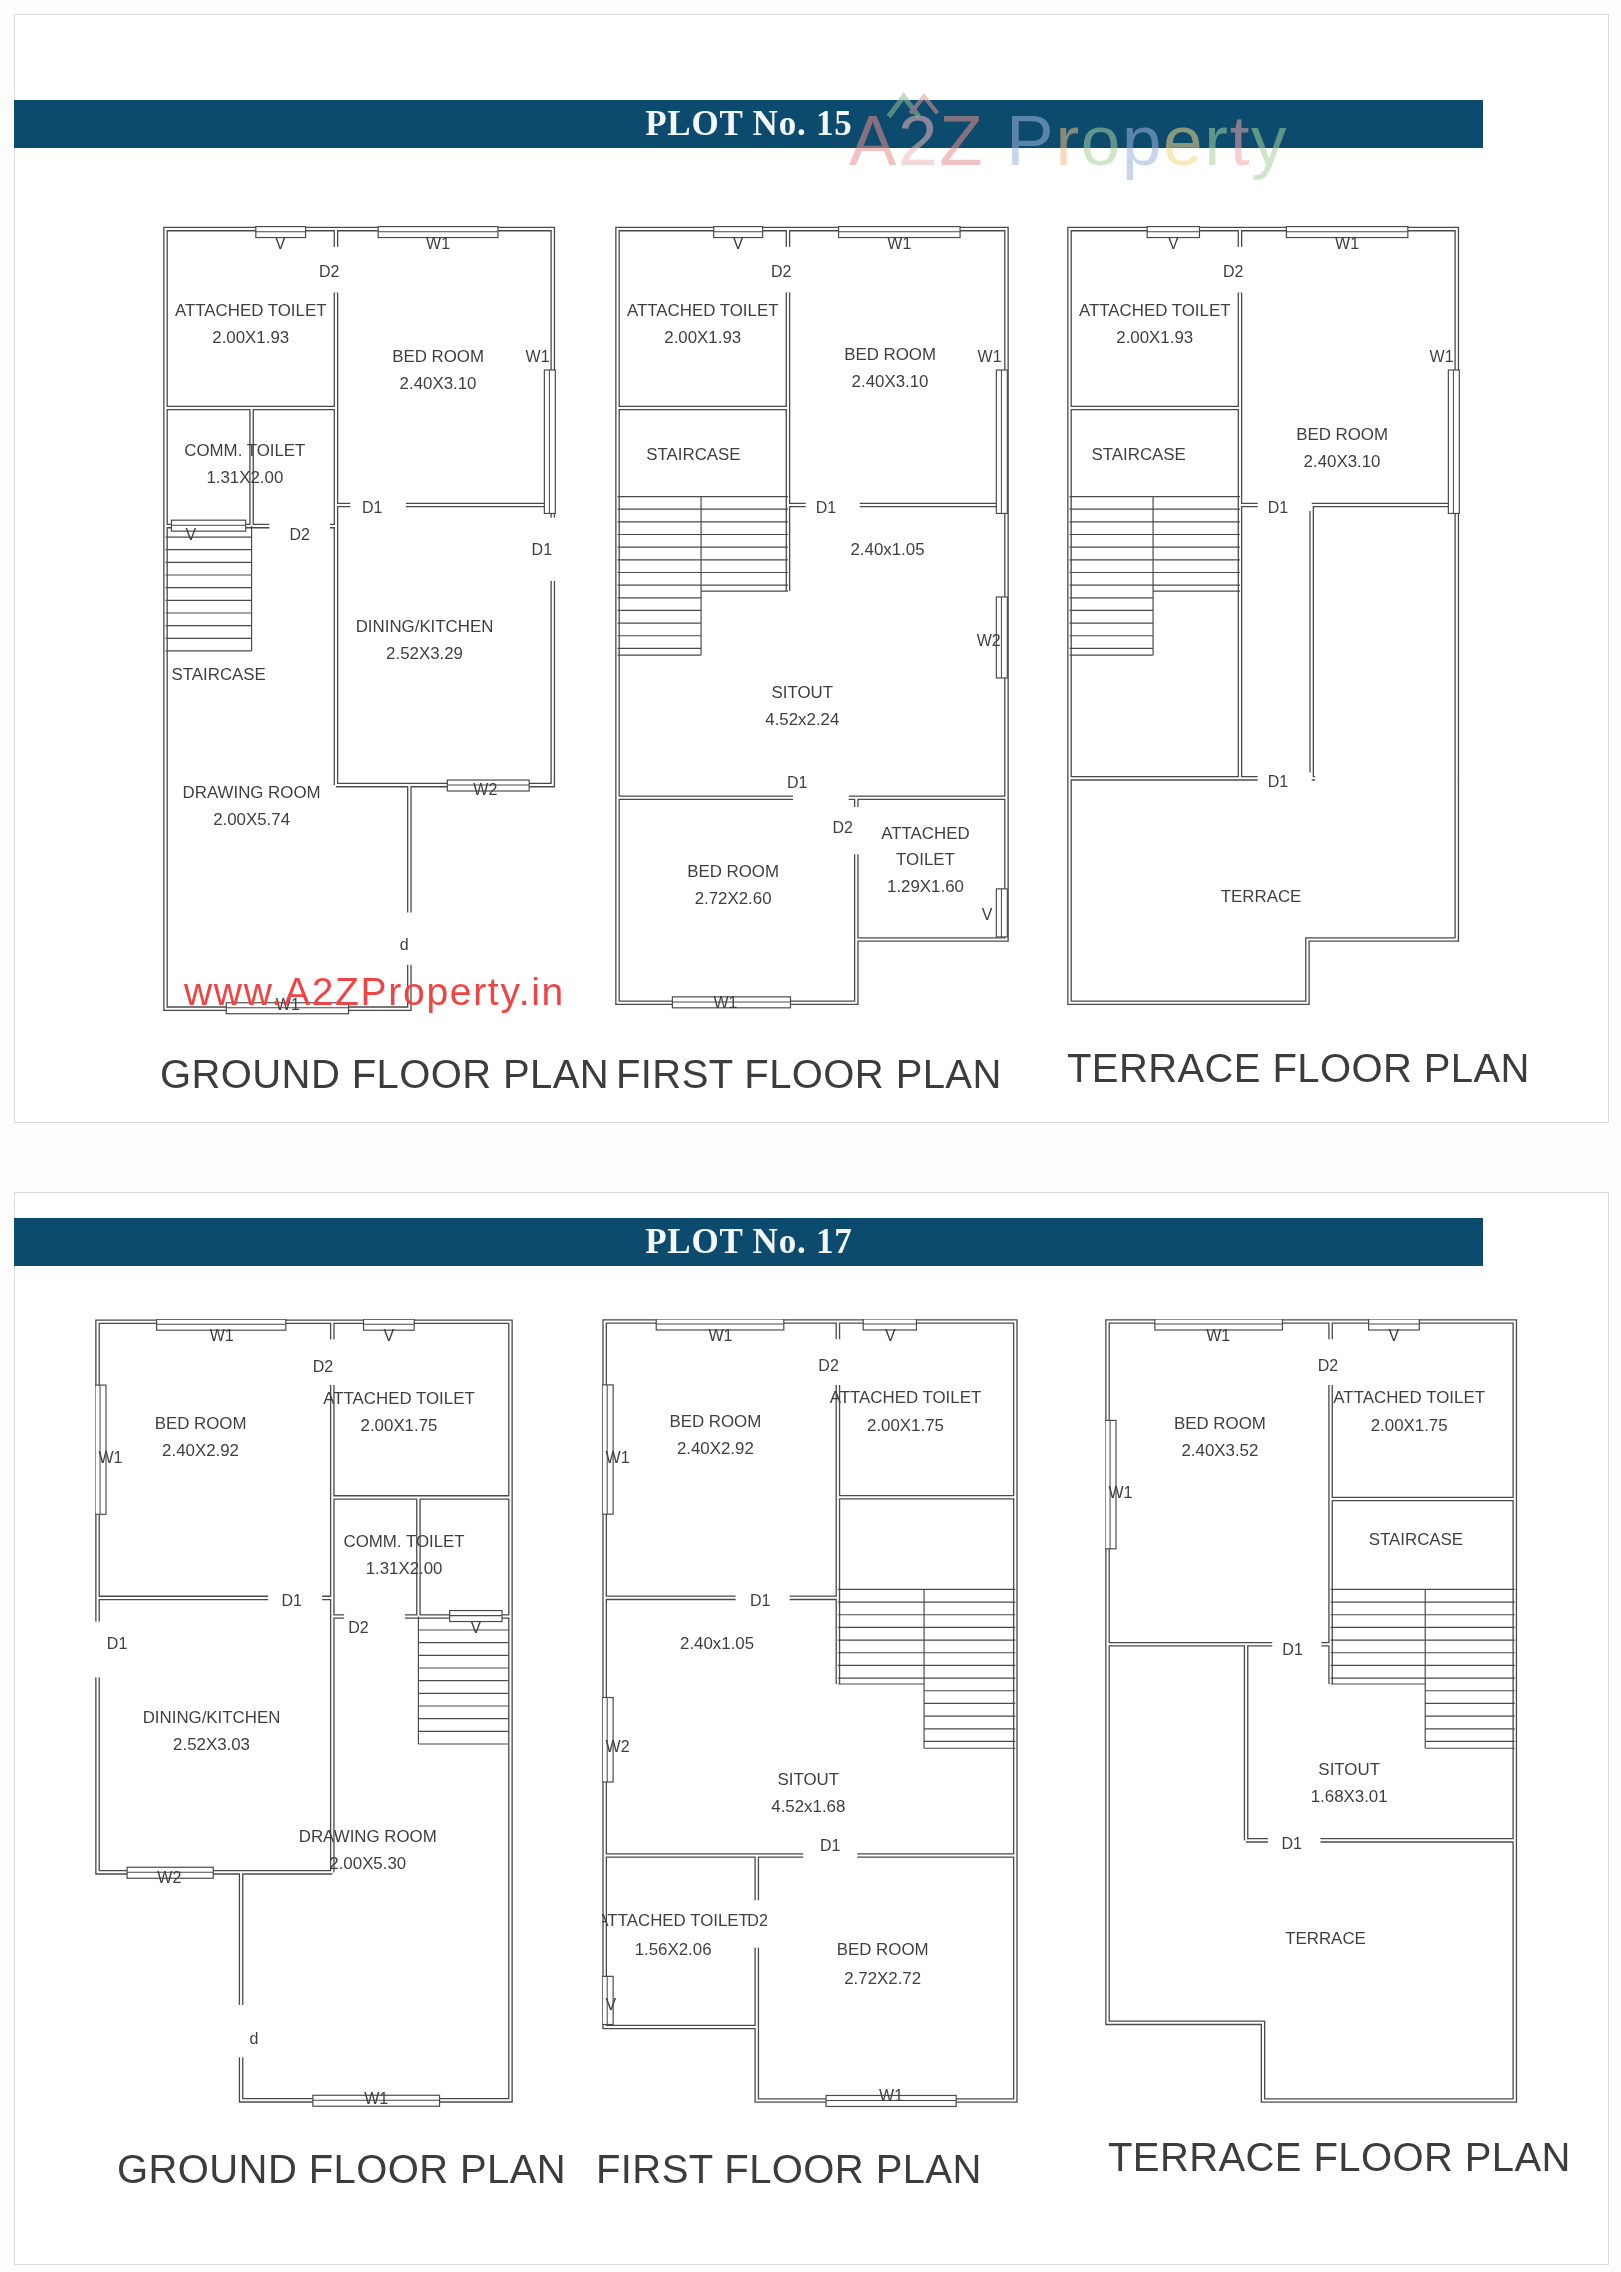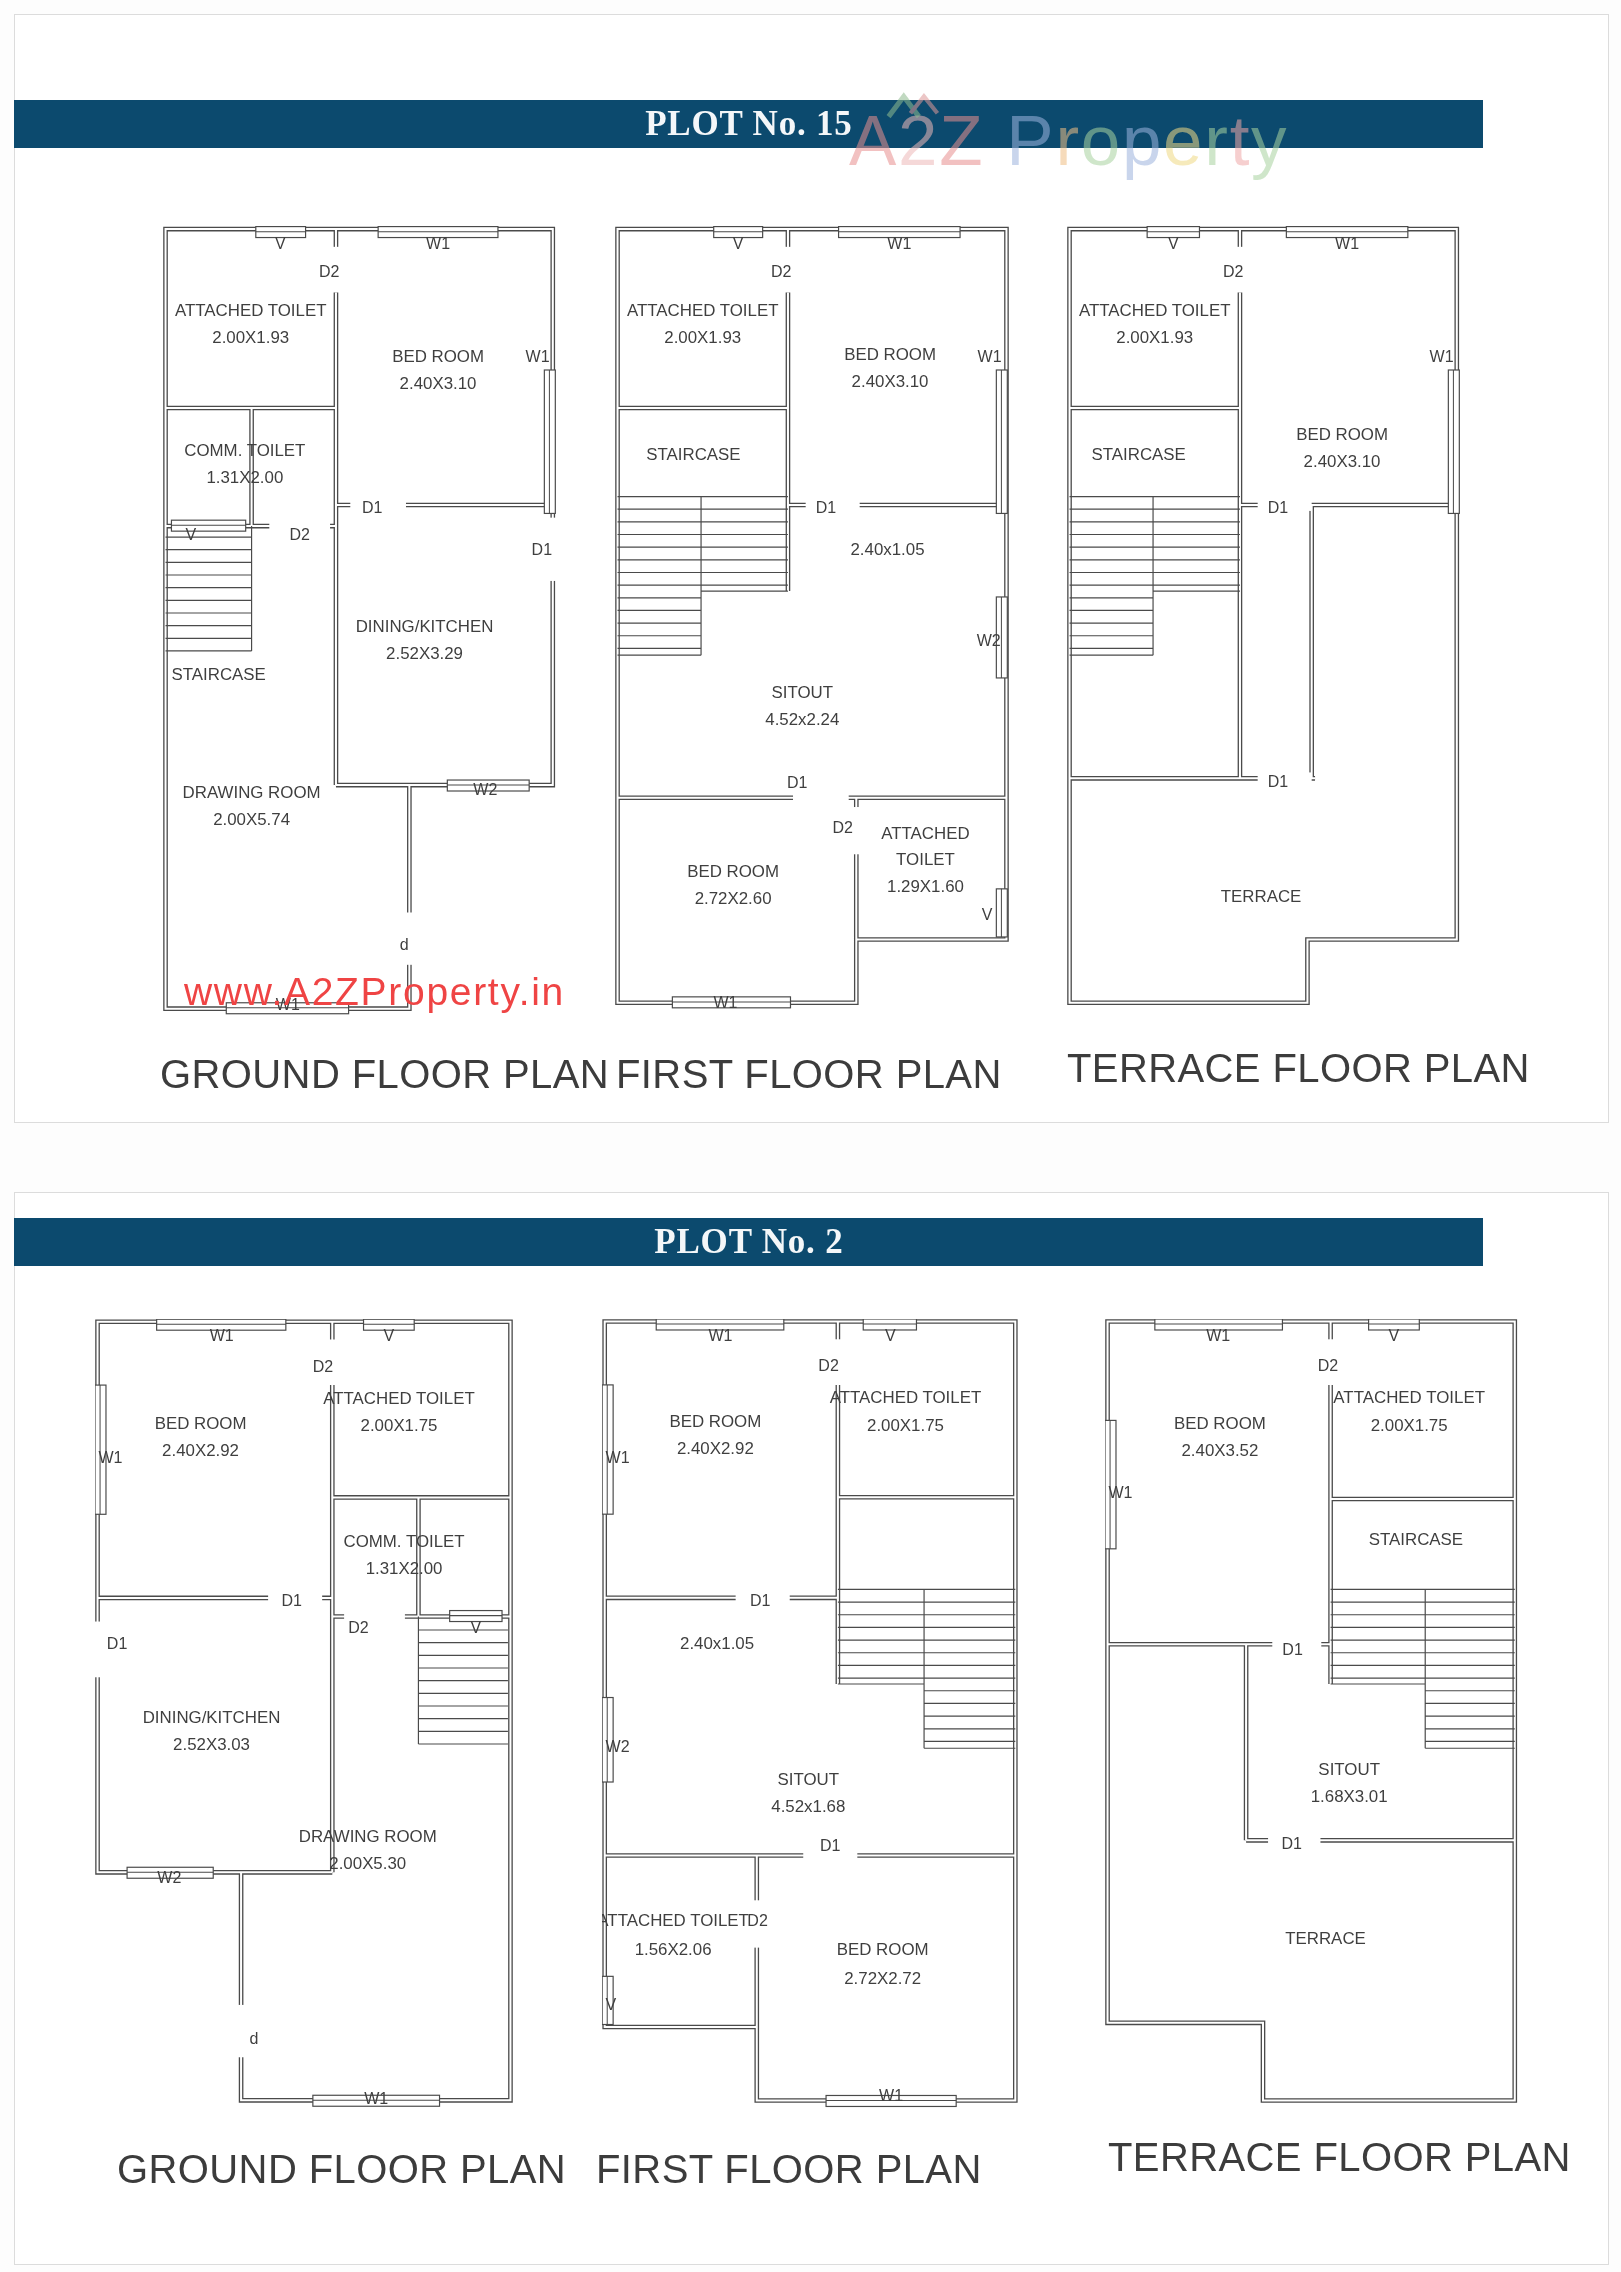--- a/index.html
+++ b/index.html
@@ -38,7 +38,7 @@
   <span>PLOT No. 15</span>
 </div>
 <div class="bar" style="top:1218px;">
-  <span>PLOT No. 2</span>
+  <span>PLOT No. 17</span>
 </div>
 
 <div class="logo" style="left:849px;top:100px;"><span class="a0">A</span><span class="a1">2</span><span class="a2">Z</span><span class="gap"></span><span class="p0">P</span><span class="p1">r</span><span class="p2">o</span><span class="p3">p</span><span class="p4">e</span><span class="p5">r</span><span class="p6">t</span><span class="p7">y</span></div>

